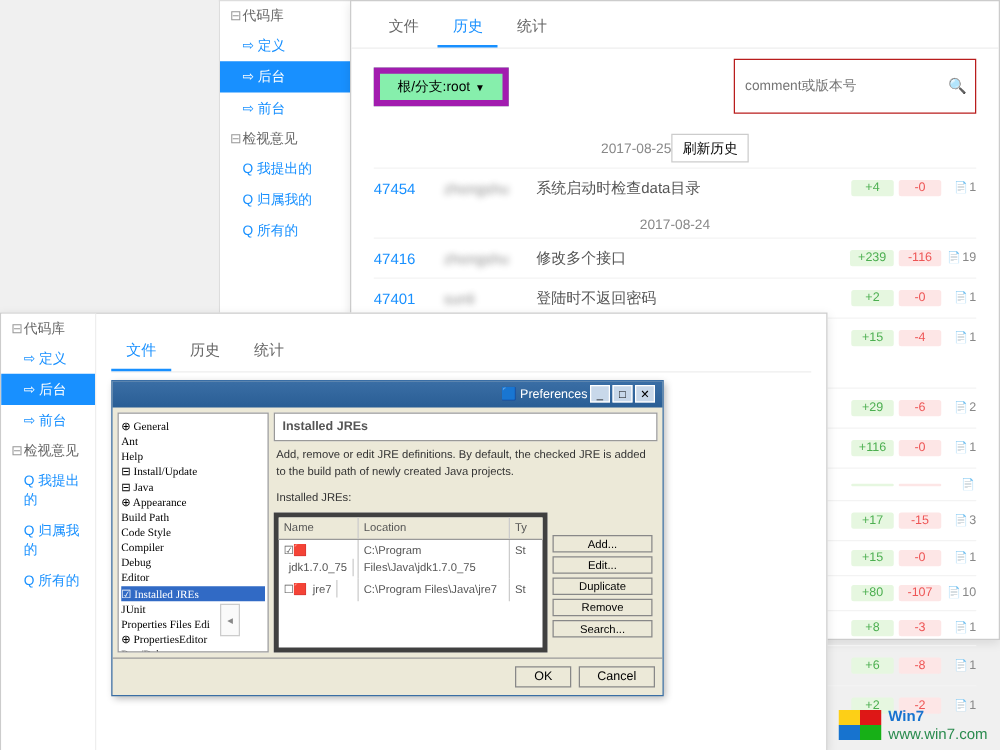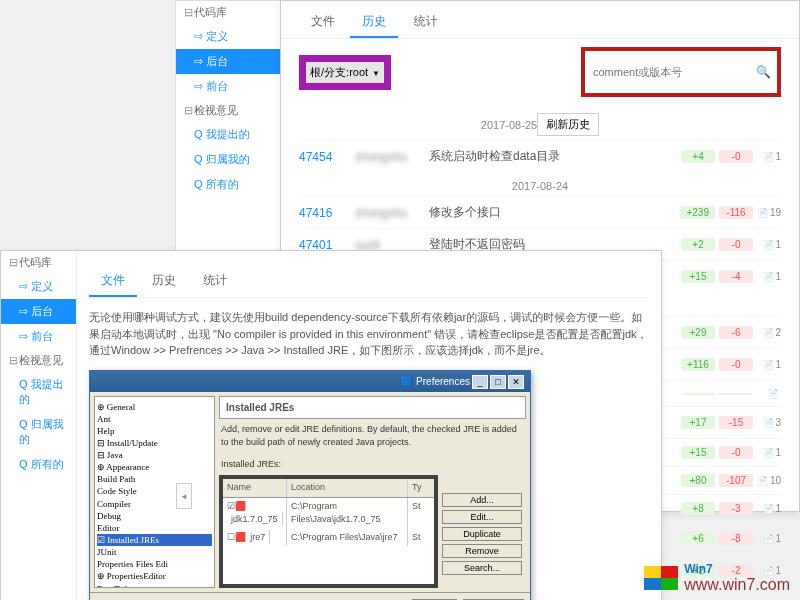--- a/index.html
+++ b/index.html
@@ -15,7 +15,7 @@
 .tab{display:inline-block;padding:6px 12px;color:#666;cursor:pointer;font-size:12px}
 .tab.active{color:#1890ff;border-bottom:2px solid #1890ff}
 .toolbar{padding:8px 18px;display:flex;justify-content:space-between;align-items:center}
-.branch-sel{border:7px solid #a21caf;padding:3px 4px;font-size:11px;background:#e5e5e5;cursor:pointer}
+.branch-sel{border:5px solid #a21caf;padding:3px 14px;font-size:11px;background:#86efac;cursor:pointer}
 .branch-sel .caret{font-size:8px;margin-left:4px}
 .searchbox{border:4px solid #b91c1c;padding:14px 6px;width:180px;display:flex;align-items:flex-start}
 .searchbox input{border:none;outline:none;font-size:11px;flex:1;color:#999}

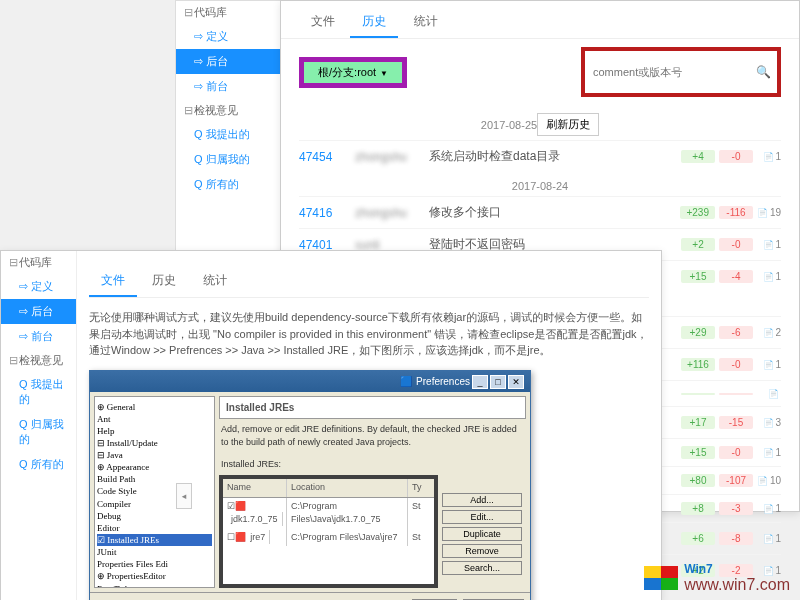--- a/index.html
+++ b/index.html
@@ -17,7 +17,7 @@
 .toolbar{padding:8px 18px;display:flex;justify-content:space-between;align-items:center}
 .branch-sel{border:5px solid #a21caf;padding:3px 14px;font-size:11px;background:#86efac;cursor:pointer}
 .branch-sel .caret{font-size:8px;margin-left:4px}
-.searchbox{border:4px solid #b91c1c;padding:14px 6px;width:180px;display:flex;align-items:flex-start}
+.searchbox{border:1px solid #b91c1c;padding:14px 6px;width:180px;display:flex;align-items:flex-start}
 .searchbox input{border:none;outline:none;font-size:11px;flex:1;color:#999}
 .searchbox .mag{font-size:12px}
 .content{padding:0 18px}

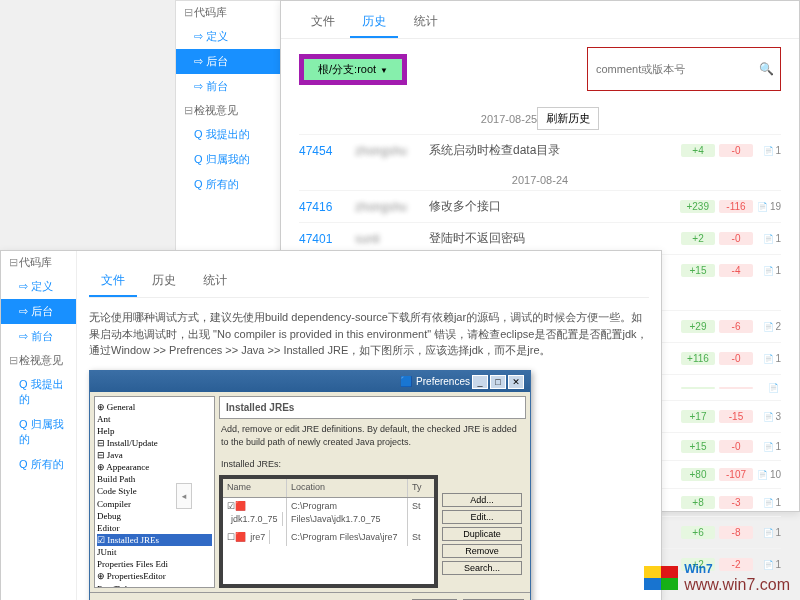--- a/index.html
+++ b/index.html
@@ -253,7 +253,6 @@
       <span class="tab">历史</span>
       <span class="tab">统计</span>
     </div>
-    <p>无论使用哪种调试方式，建议先使用build dependency-source下载所有依赖jar的源码，调试的时候会方便一些。如果启动本地调试时，出现 "No compiler is provided in this environment" 错误，请检查eclipse是否配置是否配置jdk，通过Window &gt;&gt; Prefrences &gt;&gt; Java &gt;&gt; Installed JRE，如下图所示，应该选择jdk，而不是jre。</p>
     <div class="pref-dialog">
       <div class="pref-title">
         <span>🟦 <span>Preferences</span></span>

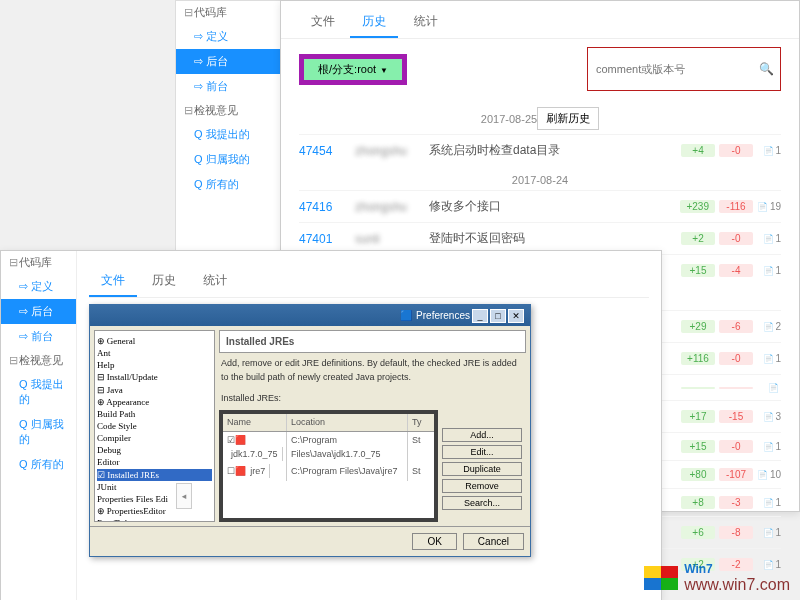--- a/index.html
+++ b/index.html
@@ -59,7 +59,7 @@
 .pref-footer button{font-size:10px;padding:2px 14px;background:#ece9d8;border:1px solid #888}
 .watermark{position:absolute;right:10px;bottom:6px;display:flex;align-items:center;gap:6px;opacity:.9}
 .wm-flag{width:34px;height:24px;background:conic-gradient(#d00 0 25%,#0a0 0 50%,#06c 0 75%,#fc0 0)}
-.wm-text{font-size:16px;color:#7f1d1d}
+.wm-text{font-size:12px;color:#15803d}
 .collapse-stub{position:absolute;left:176px;top:483px;width:14px;height:24px;border:1px solid #ccc;background:#fafafa;font-size:9px;text-align:center;line-height:24px;color:#888}
 </style>
 </head>

